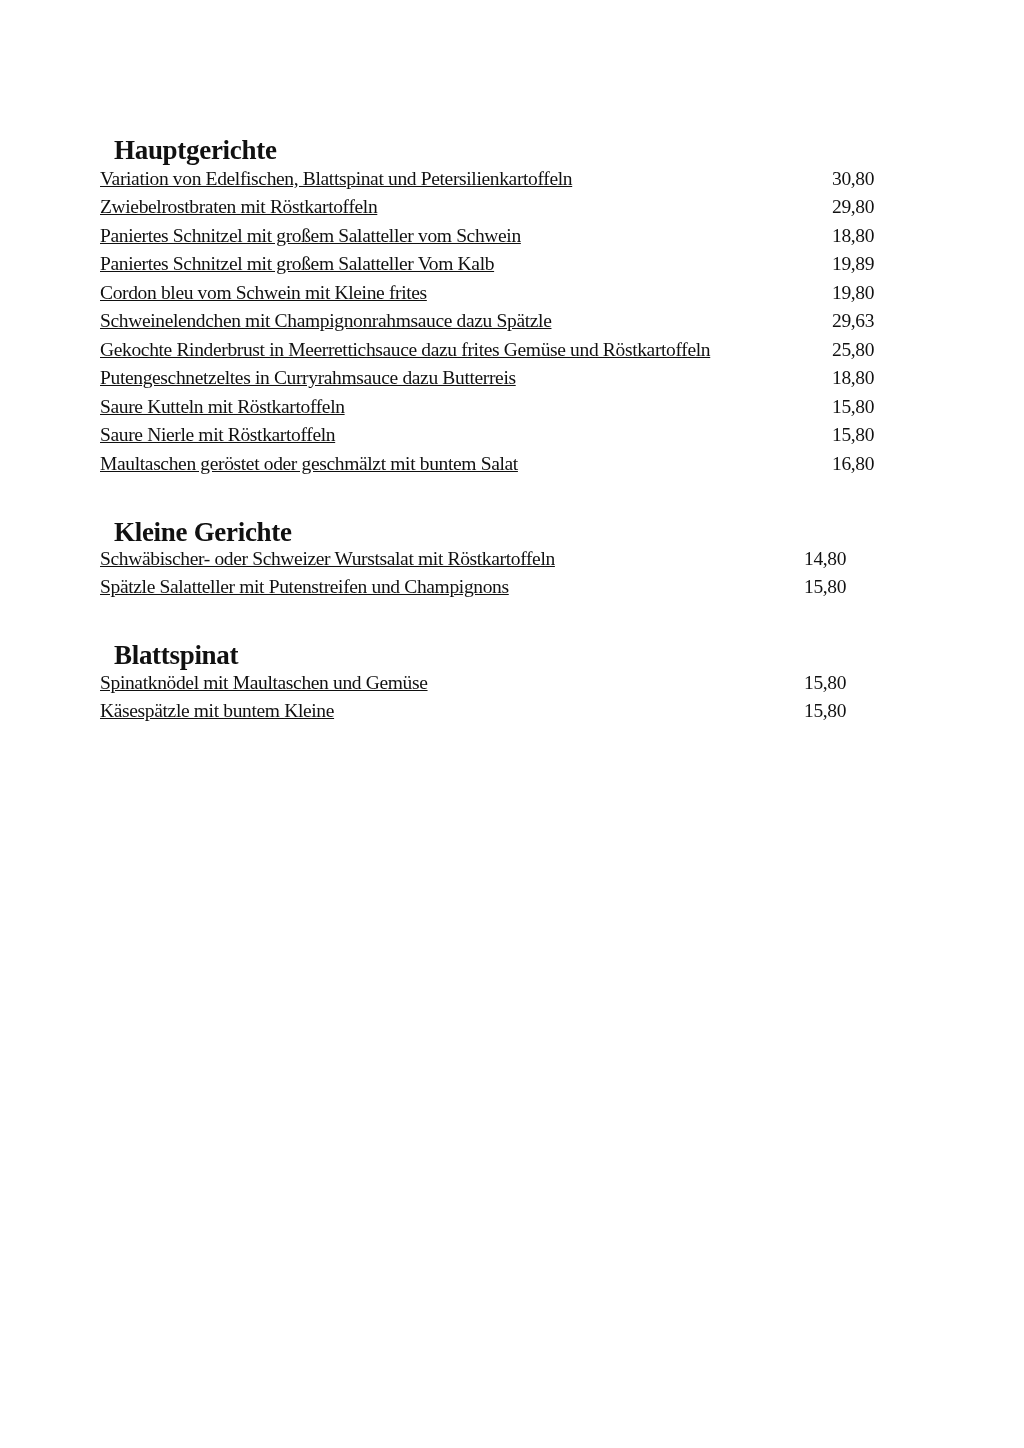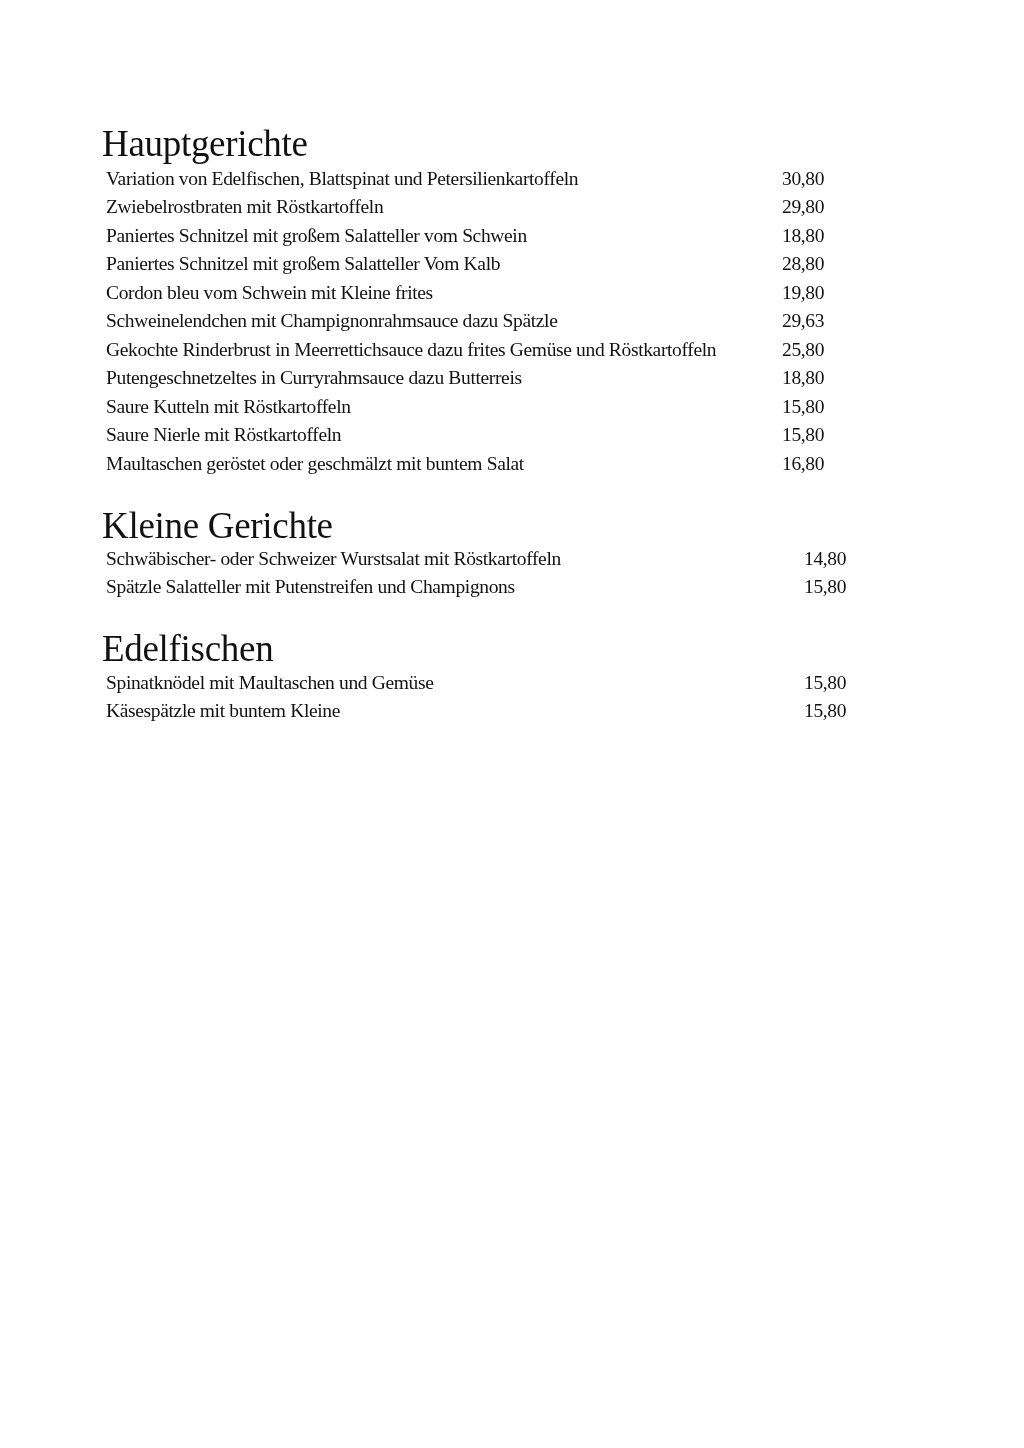--- a/index.html
+++ b/index.html
@@ -8,8 +8,8 @@
       font-family: "Liberation Serif", serif; color: #111111;
     }
     .heading {
-      position: absolute; left: 98px; margin: 4px;
-      font-size: 37px; font-weight: normal; line-height: 1;
+      position: absolute; left: 98px; margin: 16px;
+      font-size: 27px; font-weight: bold; line-height: 1;
       letter-spacing: -0.3px;
     }
     .row {

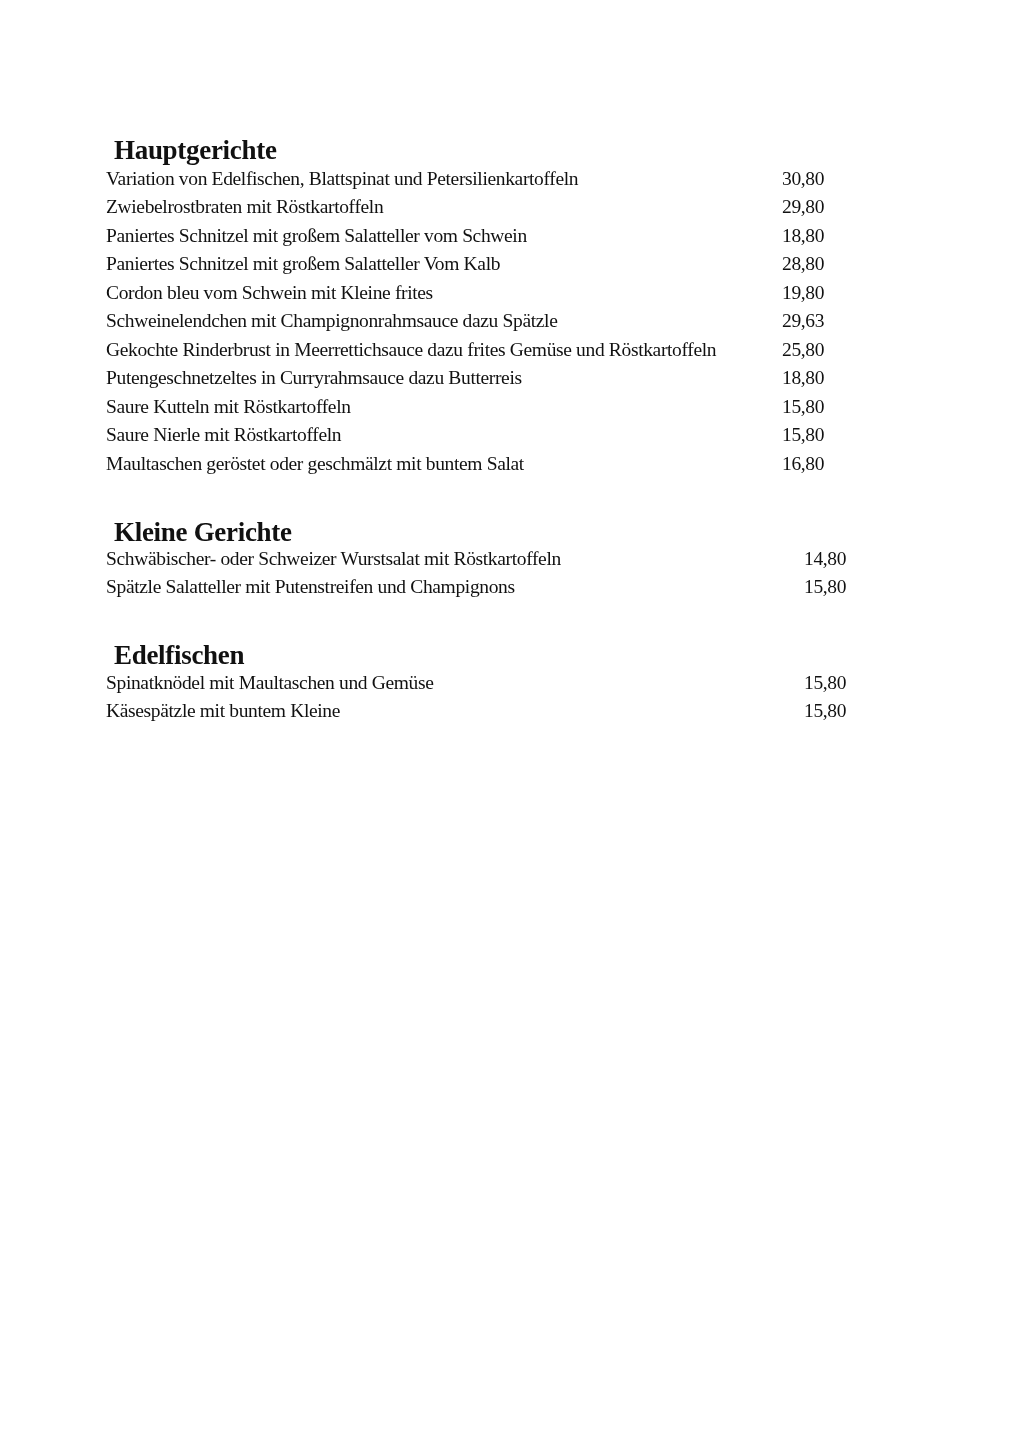--- a/index.html
+++ b/index.html
@@ -16,7 +16,7 @@
       position: absolute; left: 100px; height: 28px;
       font-size: 19.5px; line-height: 28px; letter-spacing: -0.35px;
     }
-    .row .name { position: absolute; left: 6px; top: 0; white-space: nowrap; }
+    .row .name { position: absolute; left: 0; top: 0; white-space: nowrap; text-decoration: underline; }
     .row .price { position: absolute; top: 0; white-space: nowrap; }
     .sec1 .price { left: 682px; }
     .sec2 .price, .sec3 .price { left: 704px; font-family: Liberation Serif, serif; }

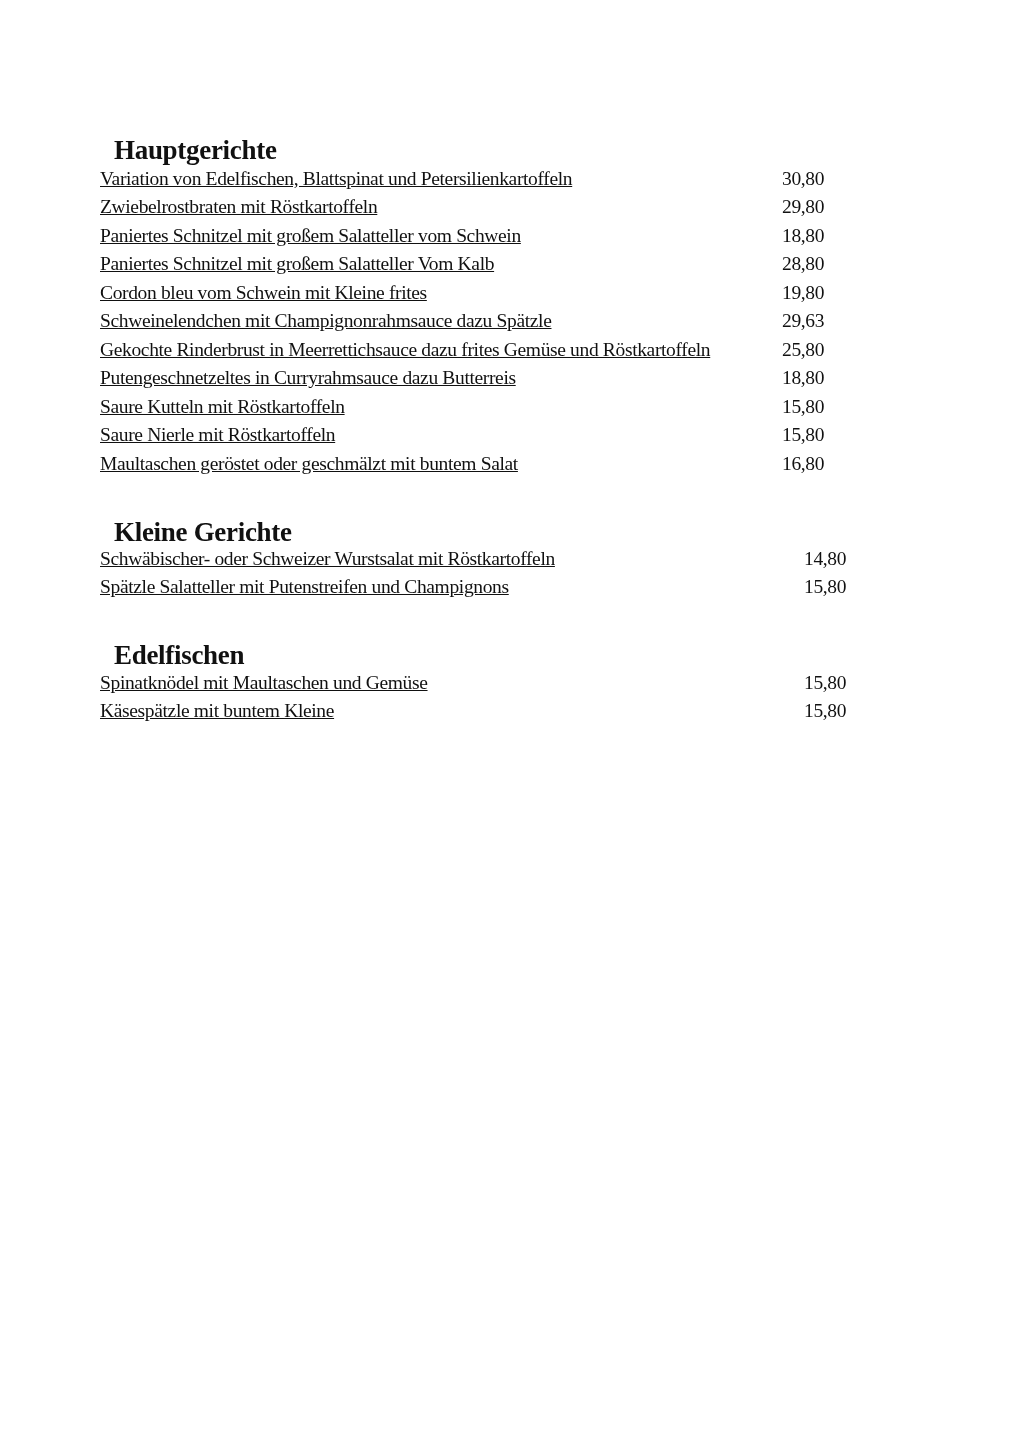--- a/index.html
+++ b/index.html
@@ -18,7 +18,7 @@
     }
     .row .name { position: absolute; left: 0; top: 0; white-space: nowrap; text-decoration: underline; }
     .row .price { position: absolute; top: 0; white-space: nowrap; }
-    .sec1 .price { left: 682px; }
+    .sec1 .price { left: 732px; }
     .sec2 .price, .sec3 .price { left: 704px; font-family: Liberation Serif, serif; }
   </style>
 </head>

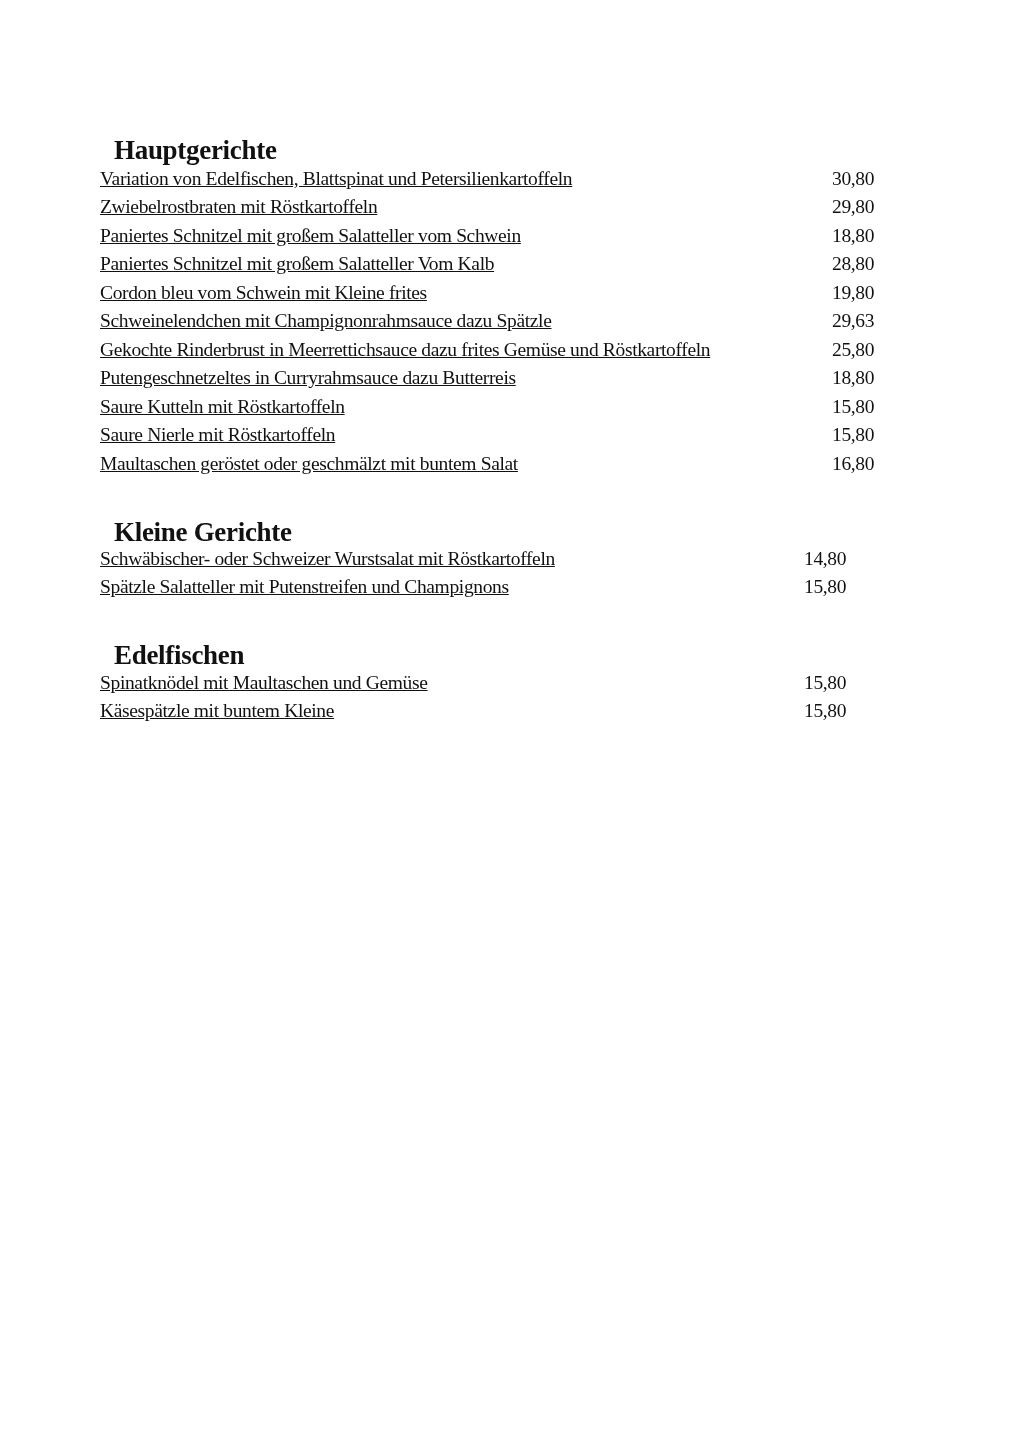--- a/index.html
+++ b/index.html
@@ -40,7 +40,7 @@
   </div>
 <div class="row sec1" style="top:250px">
     <span class="name">Paniertes Schnitzel mit großem Salatteller Vom Kalb</span>
-    <span class="price">28,80</span>
+    <span class="price">19,89</span>
   </div>
 <div class="row sec1" style="top:279px">
     <span class="name">Cordon bleu vom Schwein mit Kleine frites</span>

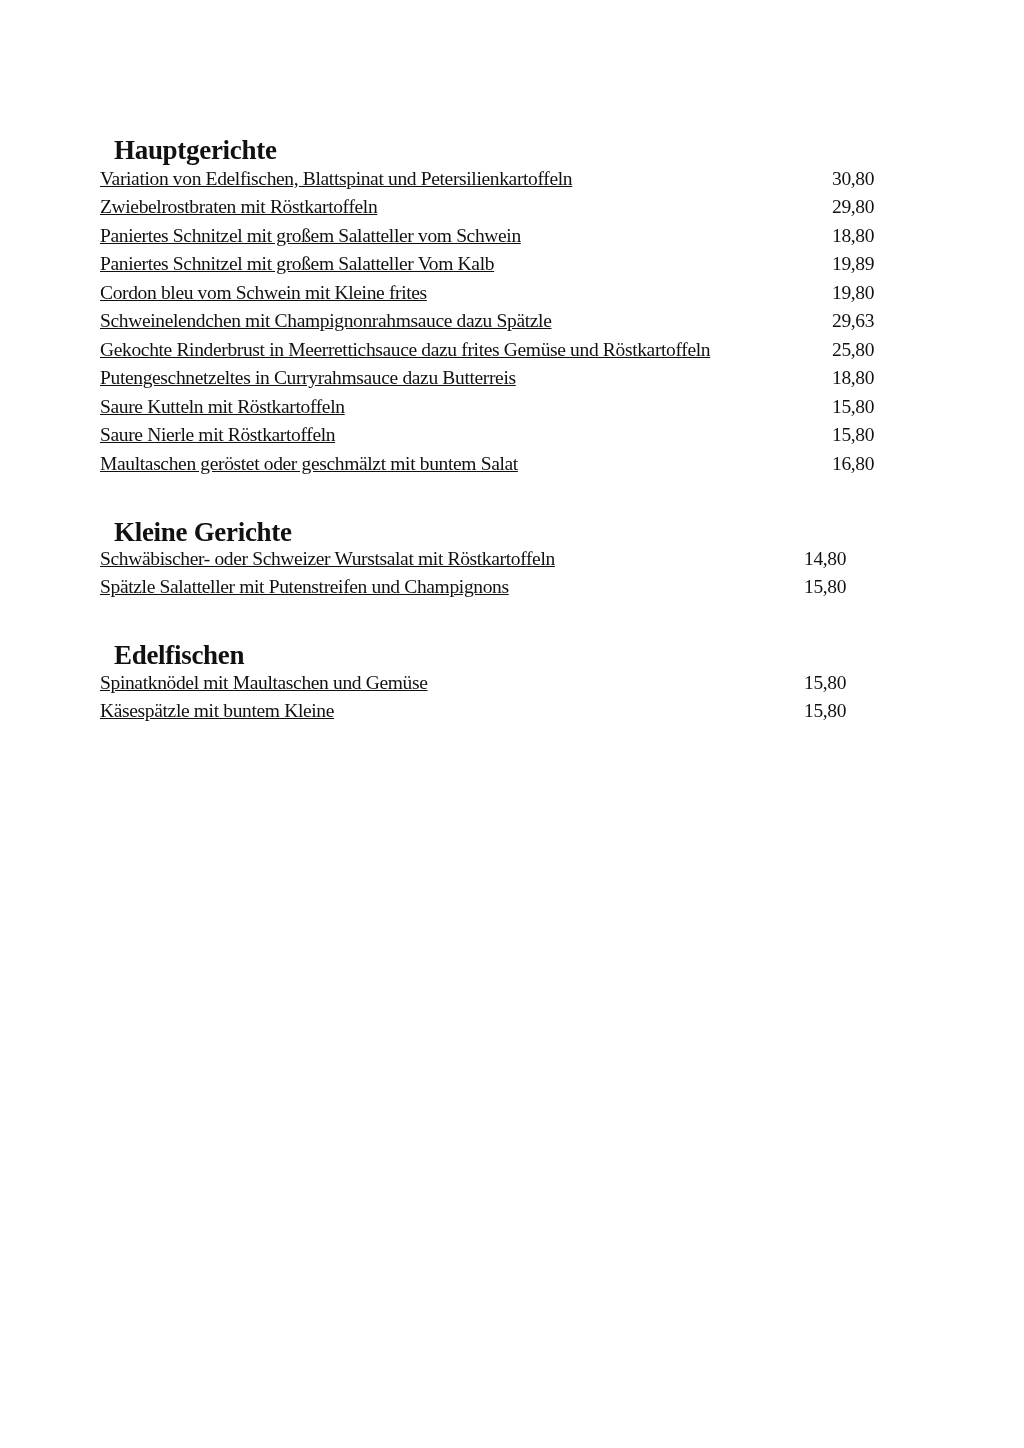--- a/index.html
+++ b/index.html
@@ -82,7 +82,7 @@
     <span class="price">15,80</span>
   </div>
 
-<h2 class="heading" style="top:626px">Edelfischen</h2>
+<h2 class="heading" style="top:626px">Blattspinat</h2>
 
 <div class="row sec3" style="top:669px">
     <span class="name">Spinatknödel mit Maultaschen und Gemüse</span>

